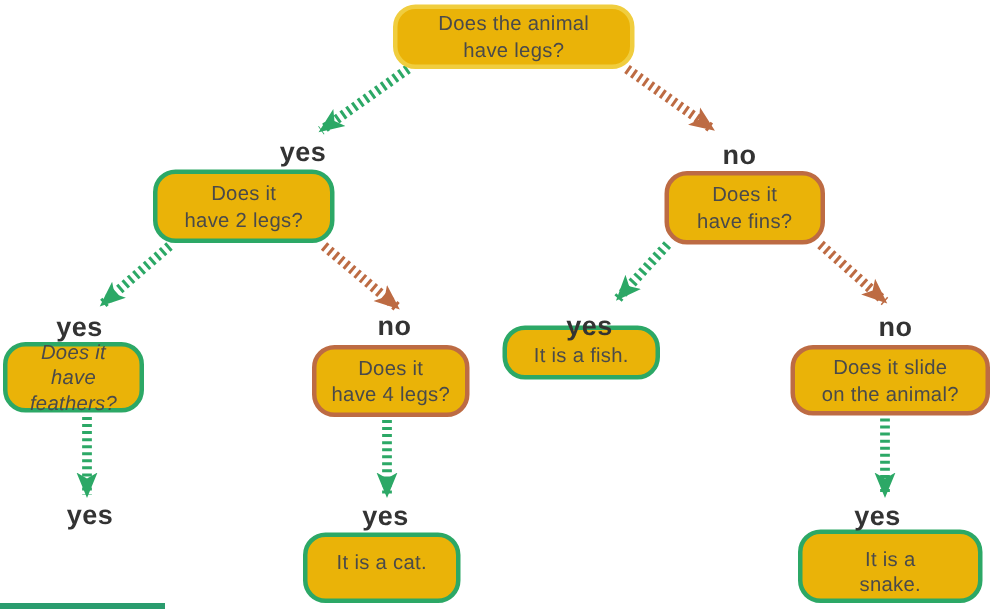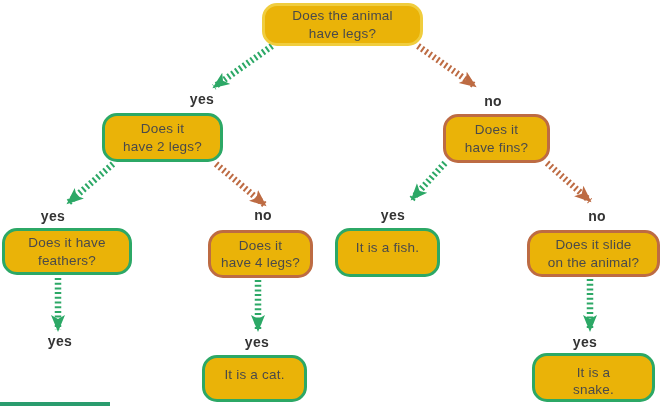--- a/index.html
+++ b/index.html
@@ -35,7 +35,7 @@
     position:absolute;
     width:54px;
     text-align:center;
-    font-size:14px;
+    font-size:18px;
     font-weight:bold;
     color:#333333;
     letter-spacing:0.3px;

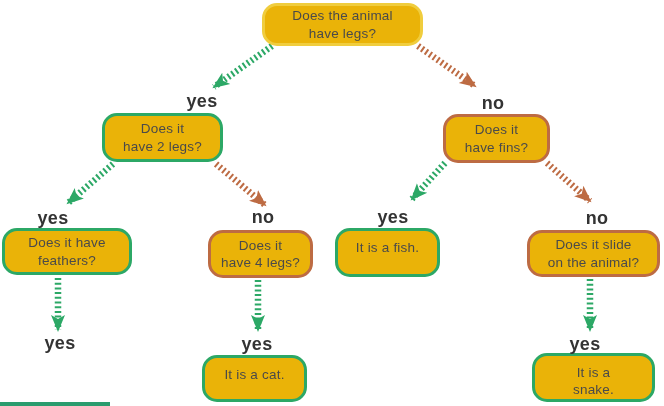--- a/index.html
+++ b/index.html
@@ -90,7 +90,7 @@
   <div class="node orange" style="left:443px; top:114px; width:107px; height:49px;">Does it
 have fins?</div>
 
-  <div class="node green" style="left:2px;   top:228px; width:130px; height:47px;">Does it have
+  <div class="node green" style="left:2px;   top:228px; width:94px; height:47px;font-style:italic;">Does it have
 feathers?</div>
 
   <div class="node orange" style="left:208px; top:230px; width:105px; height:48px;">Does it

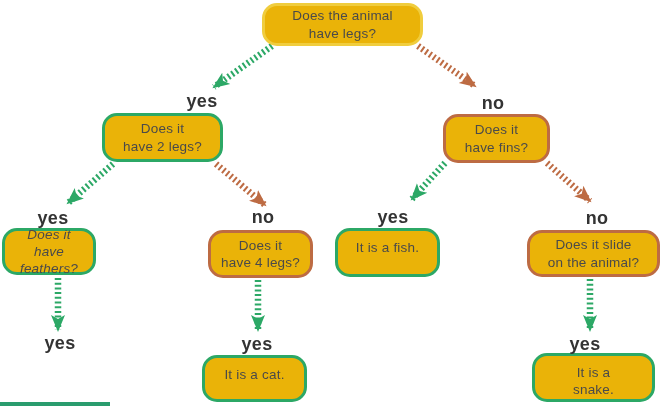--- a/index.html
+++ b/index.html
@@ -96,7 +96,7 @@
   <div class="node orange" style="left:208px; top:230px; width:105px; height:48px;">Does it
 have 4 legs?</div>
 
-  <div class="node green top-align" style="left:335px; top:228px; width:105px; height:49px;border-radius:15px;">It is a fish.</div>
+  <div class="node green top-align" style="left:335px; top:217px; width:105px; height:36px;border-radius:15px;">It is a fish.</div>
 
   <div class="node orange" style="left:527px; top:230px; width:133px; height:47px;">Does it slide
 on the animal?</div>

